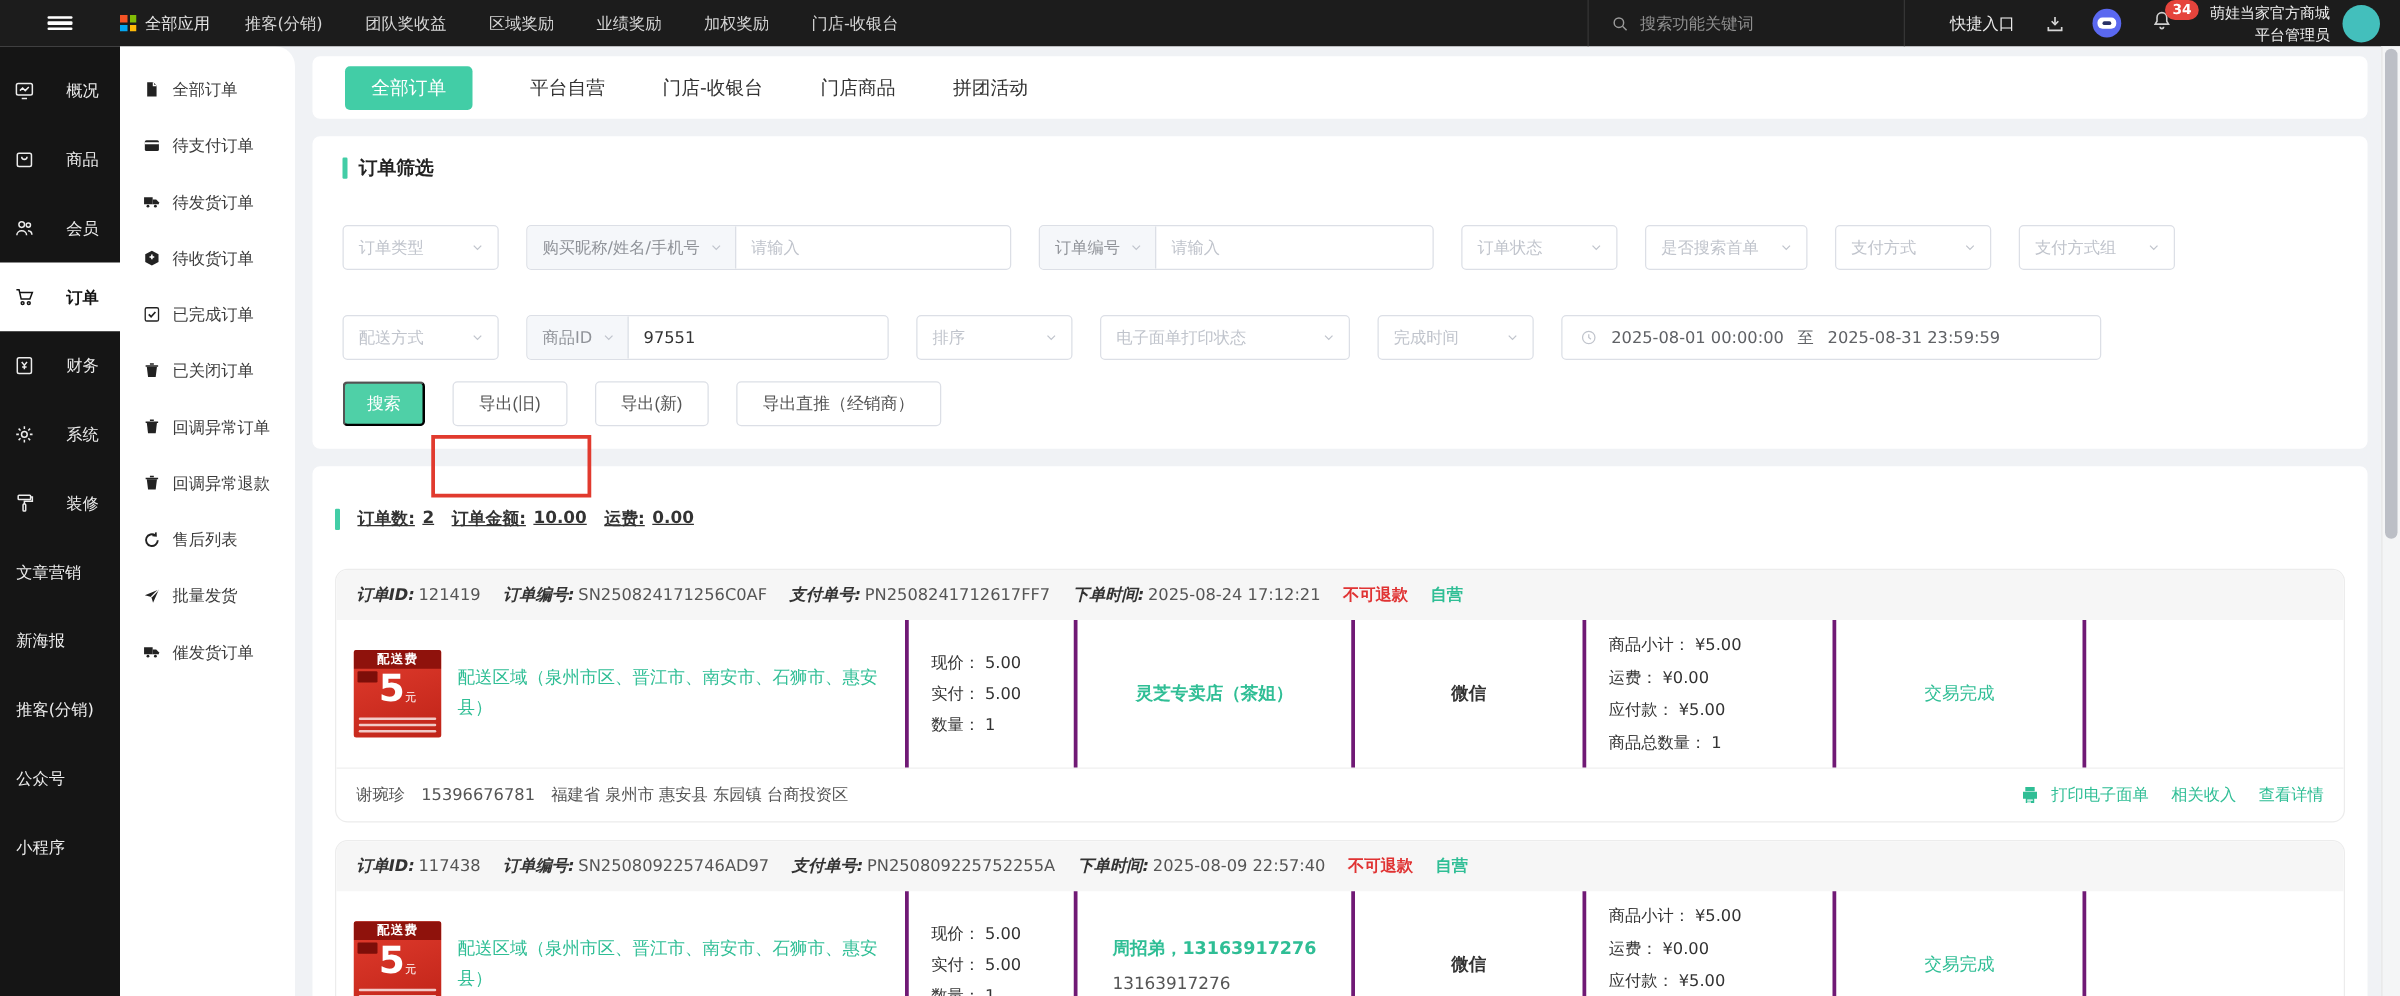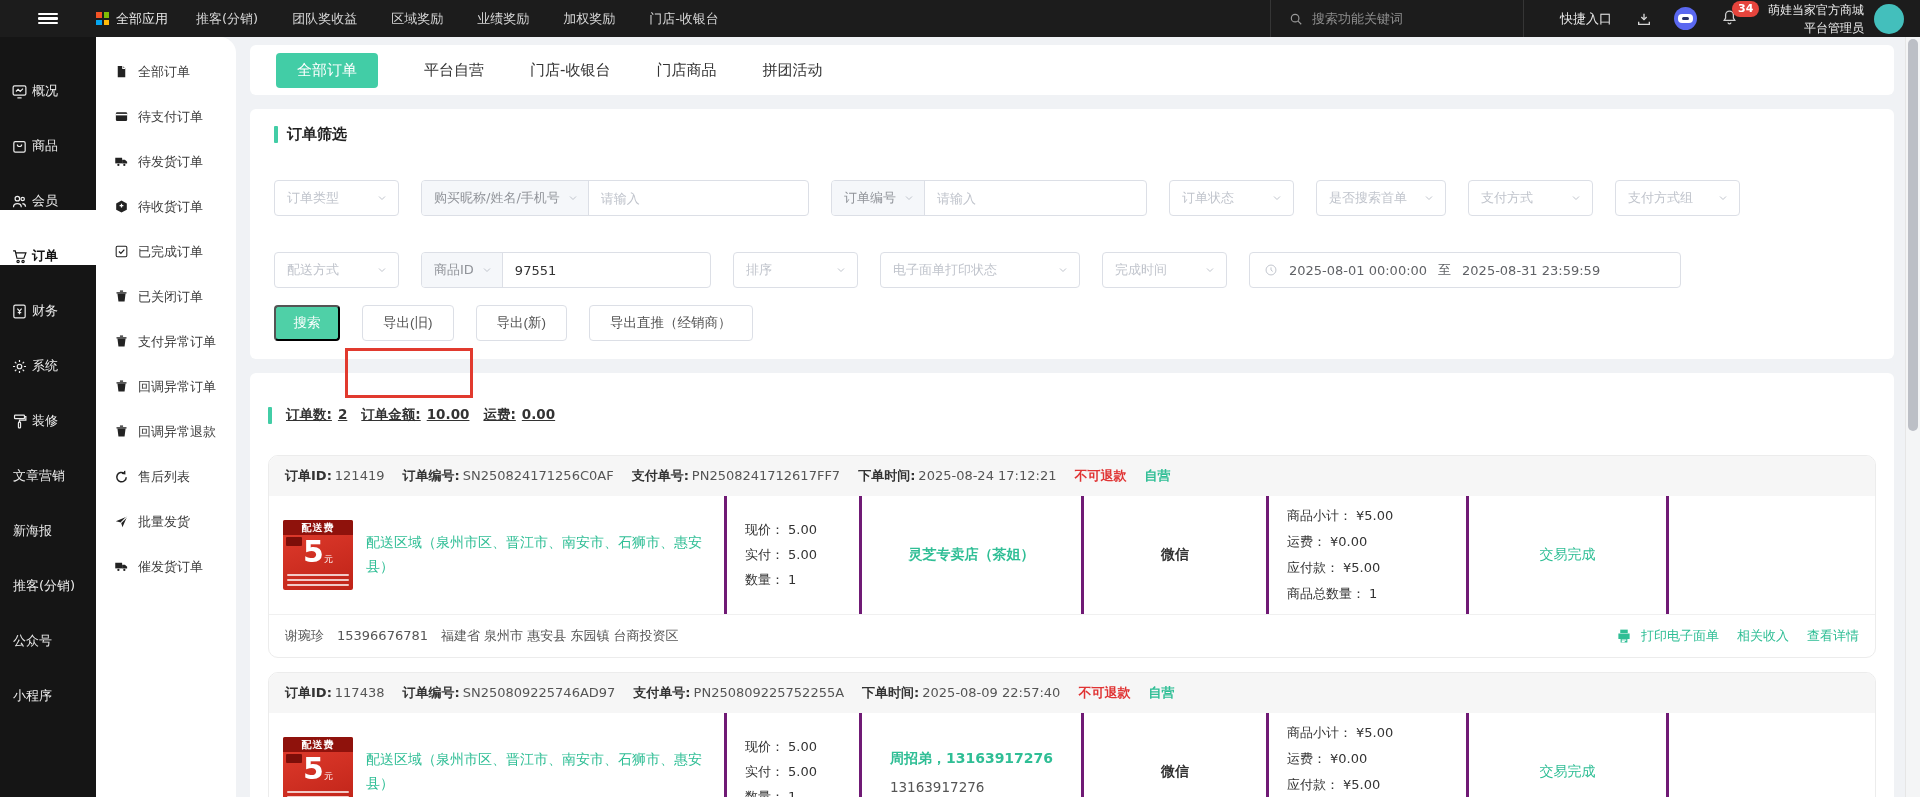--- a/index.html
+++ b/index.html
@@ -31,7 +31,7 @@
 
 .app { display:flex; height:760px; }
 .sidebar { width:96px; background:#151515; padding-top:8px; flex-shrink:0; }
-.side-item { height:55px; display:flex; align-items:flex-end; gap:4px; padding-left:11px; font-size:13px; color:#ececec; cursor:pointer; white-space:nowrap; }
+.side-item { height:55px; display:flex; align-items:center; gap:25px; padding-left:11px; font-size:13px; color:#ececec; cursor:pointer; white-space:nowrap; }
 .side-item .ic { width:17px; height:17px; display:flex; align-items:center; flex-shrink:0; }
 .side-item .ic svg { width:17px; height:17px; }
 .side-item.noicon { padding-left:13px; }

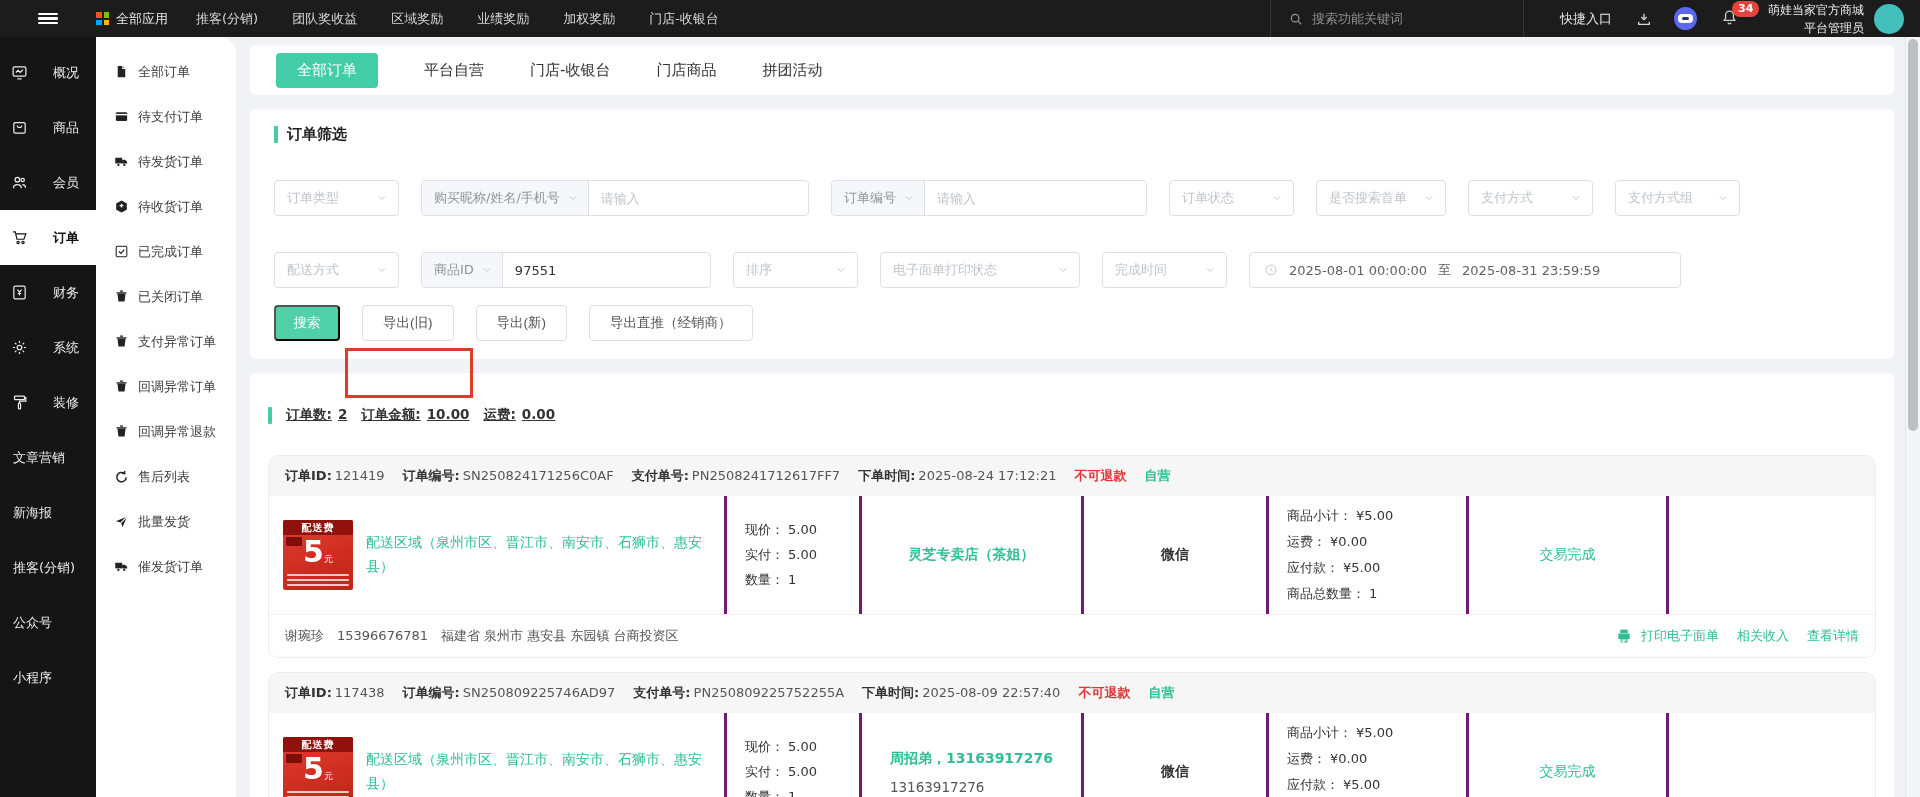--- a/index.html
+++ b/index.html
@@ -326,15 +326,6 @@
             <path d="M4 6h16M9.5 3.5h5" stroke-width="2"></path>
           </svg>
         </span>
-        <span>支付异常订单</span>
-      </div>
-    <div class="sub-item">
-        <span class="ic">
-          <svg width="15" height="15" viewBox="0 0 24 24" fill="none" stroke="currentColor" stroke-width="1.7">
-            <path d="M5.5 7h13l-1.6 13H7.1z" fill="currentColor" stroke="none"></path>
-            <path d="M4 6h16M9.5 3.5h5" stroke-width="2"></path>
-          </svg>
-        </span>
         <span>回调异常订单</span>
       </div>
     <div class="sub-item">

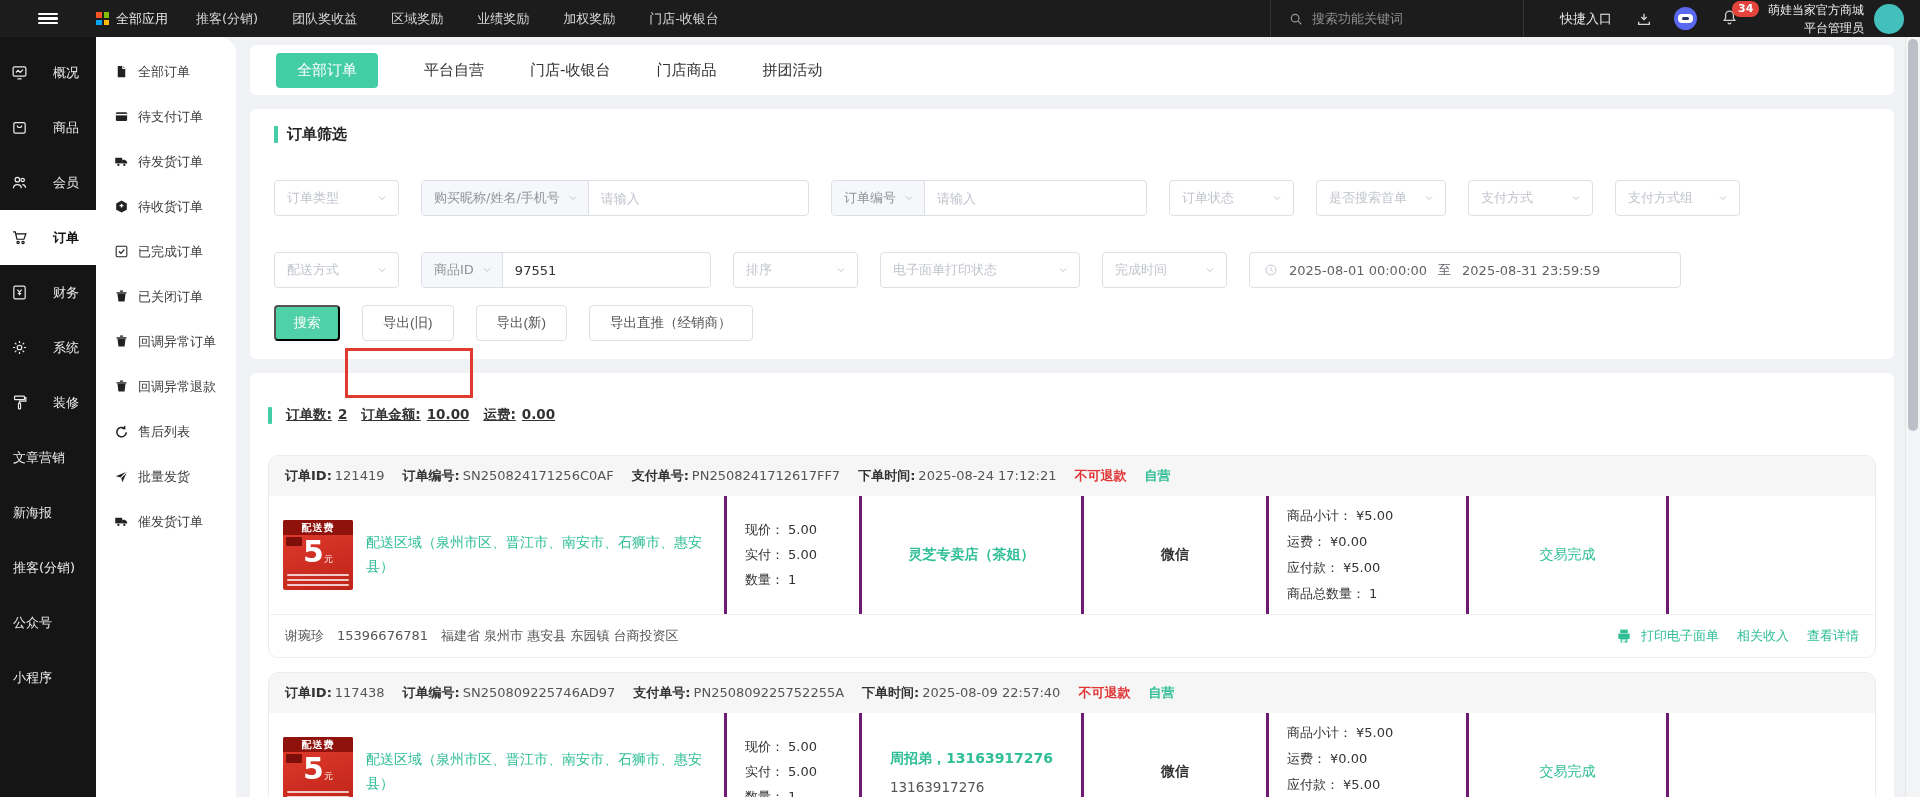--- a/index.html
+++ b/index.html
@@ -79,7 +79,7 @@
 .stats .pair { display:flex; gap:6px;text-decoration:underline; }
 .order-box { border:1px solid #ececec; border-radius:10px; margin-bottom:14px; overflow:hidden; background:#fff; }
 .obox-header { background:#f6f6f6; padding:11px 16px; display:flex; gap:18px; align-items:center; font-size:13px; color:#555; }
-.obox-header b { color:#333; margin-right:3px; }
+.obox-header b { color:#333; margin-right:3px;font-style:italic; }
 .tag-refund { color:#e03333; font-weight:bold; }
 .tag-self { color:#2fbe95; font-weight:bold; }
 .obox-body { display:flex; min-height:118px; }

